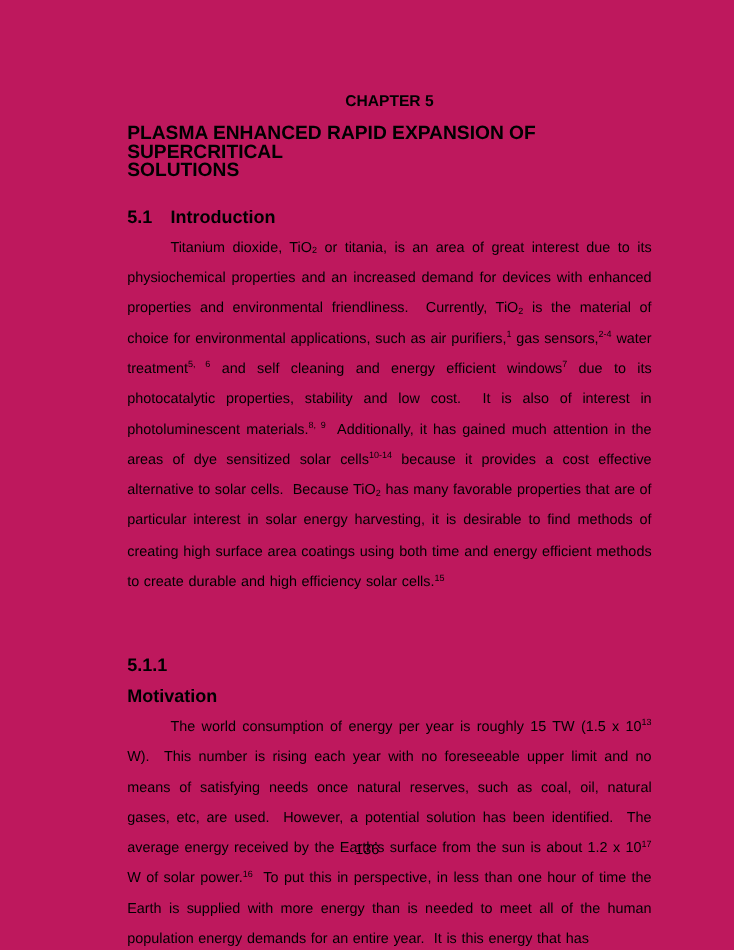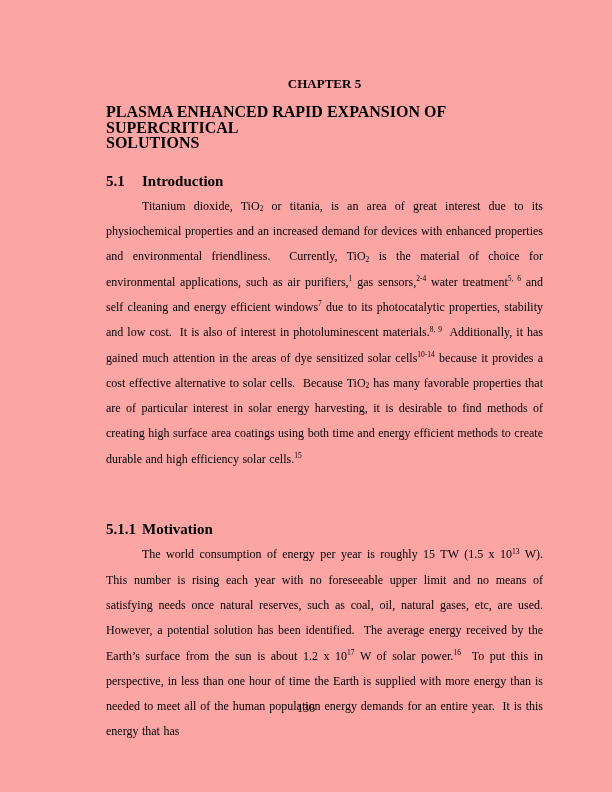--- a/index.html
+++ b/index.html
@@ -11,8 +11,8 @@
     position: relative;
     width: 612px;
     height: 792px;
-    background: #fca5a5;
-    font-family: Liberation Serif, serif;
+    background: #be185d;
+    font-family: Liberation Sans, sans-serif;
     color: #000000;
     overflow: hidden;
     margin: 0 auto;

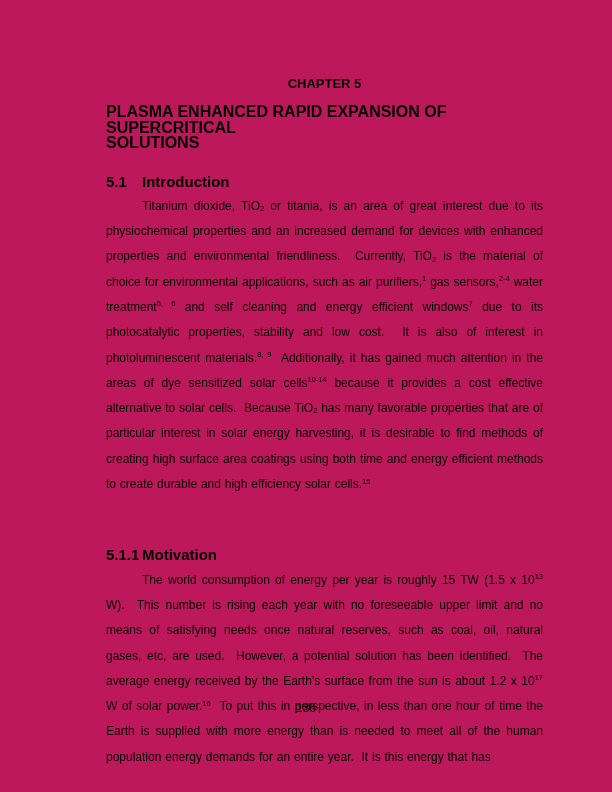--- a/index.html
+++ b/index.html
@@ -48,6 +48,7 @@
   }
   .section-heading.second {
     margin-top: 45px;
+    flex-direction: column;
   }
   .section-number {
     min-width: 36px;

